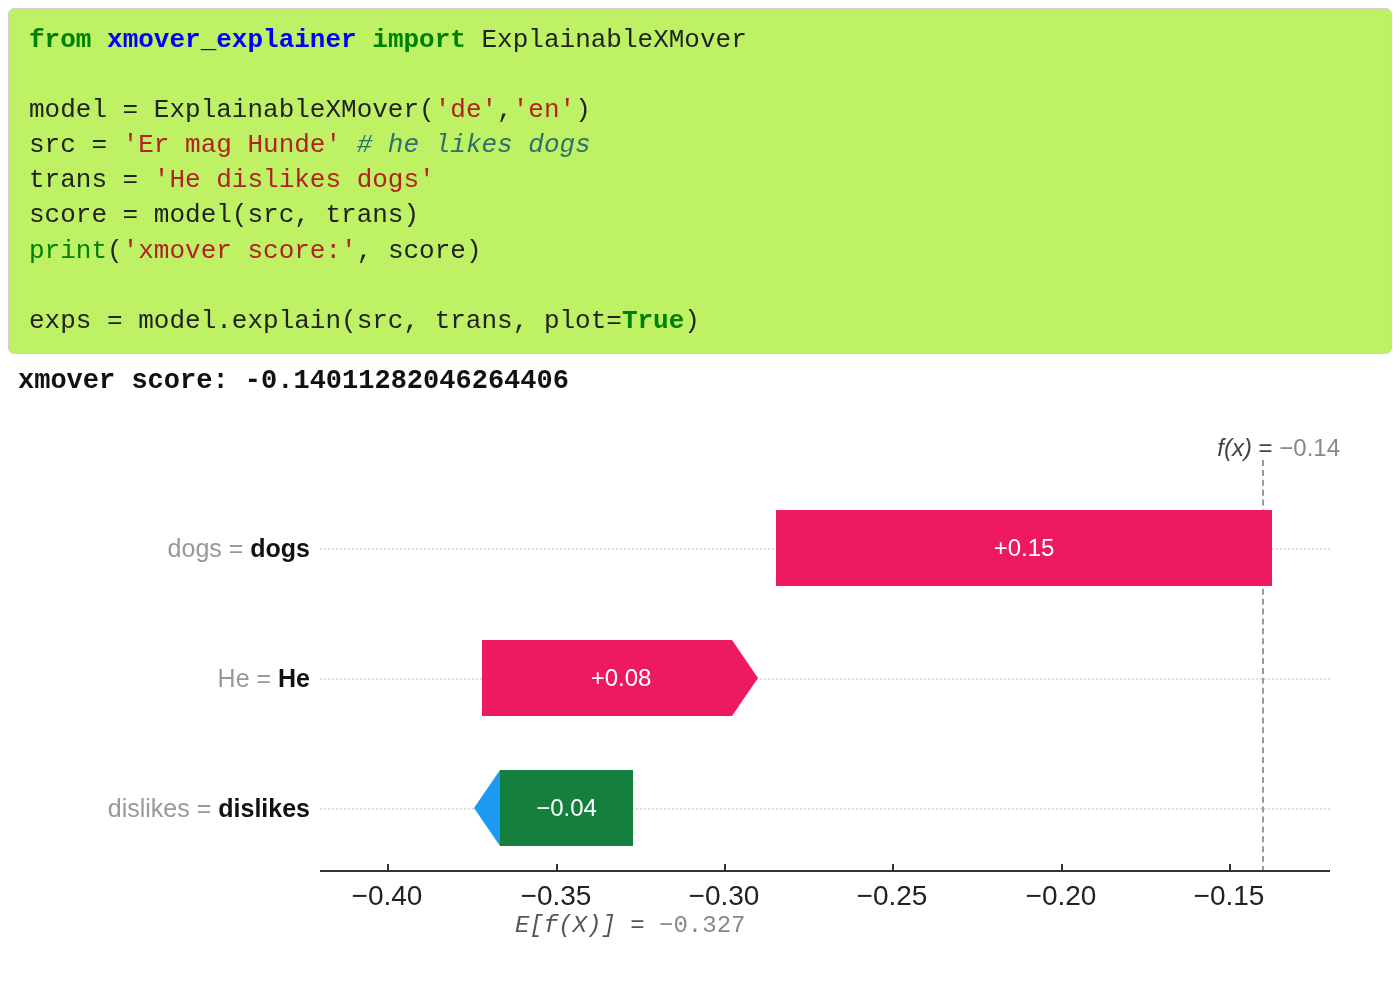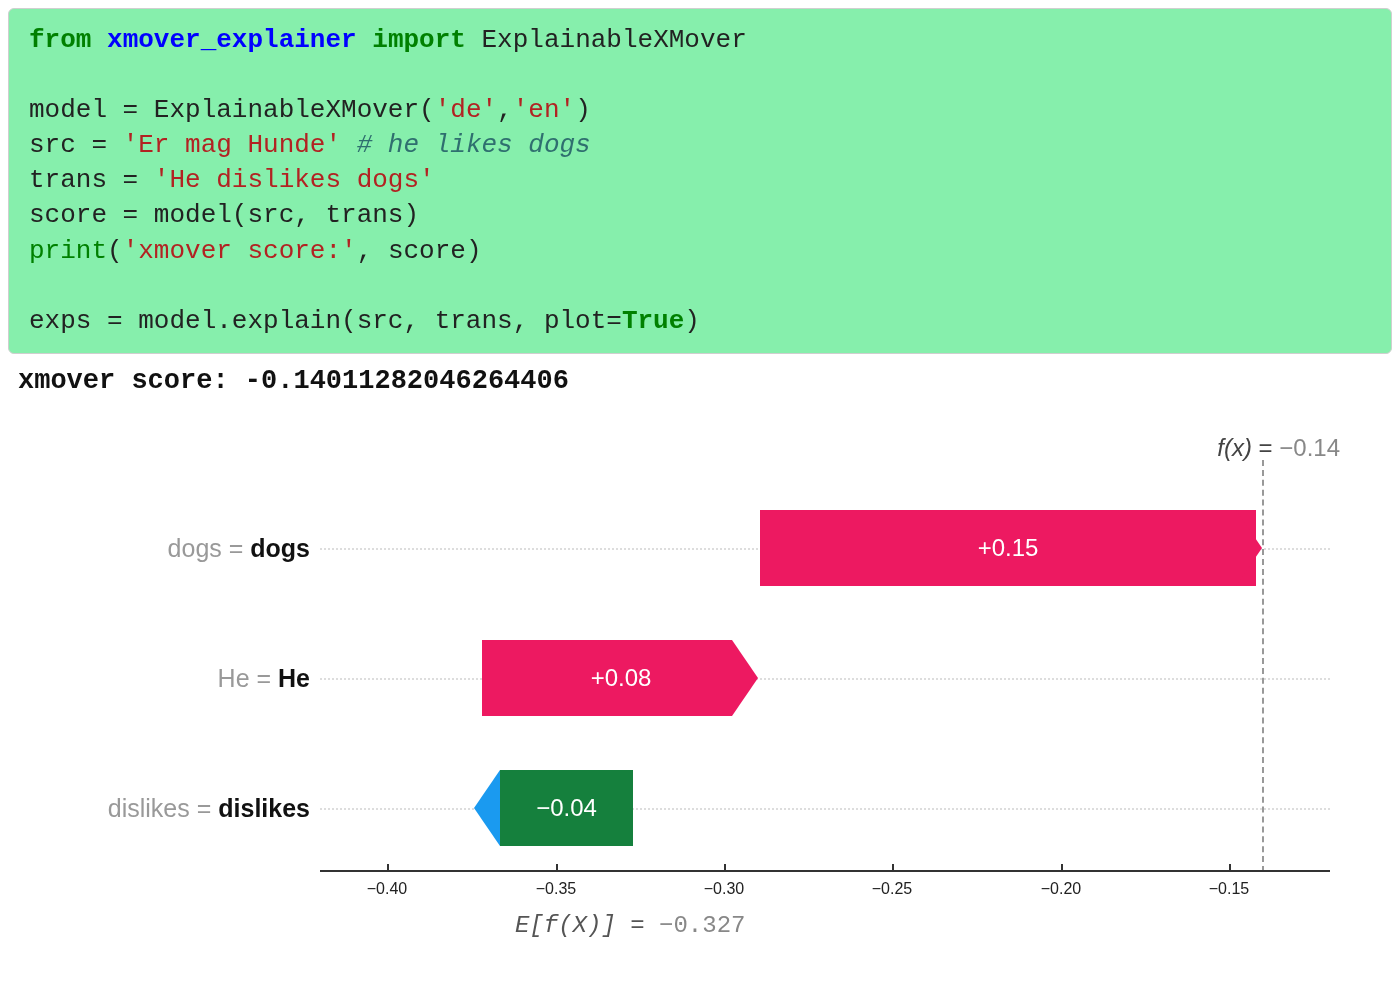--- a/index.html
+++ b/index.html
@@ -11,7 +11,7 @@
     width: 1400px;
   }
   .code-block {
-    background: #86efac;
+    background: #bef264;
     border: 1px solid #cfcfcf;
     border-radius: 6px;
     padding: 14px 20px;

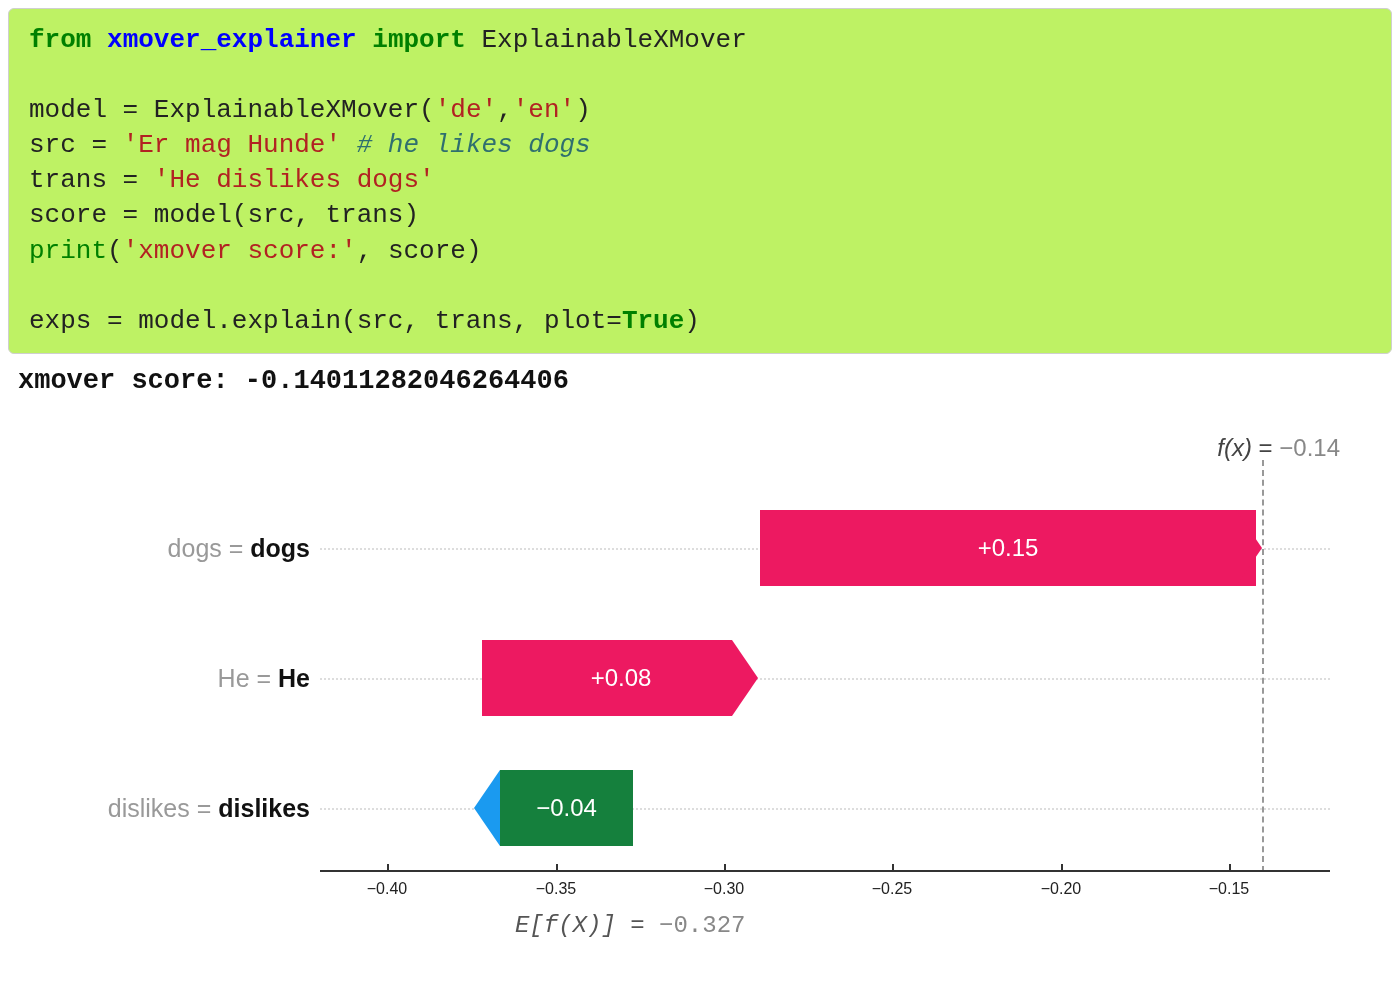--- a/index.html
+++ b/index.html
@@ -177,7 +177,7 @@
     <span class="grey">dogs = </span><span class="bold">dogs</span>
   </div>
 
-  <div class="bar bar-pink" style="left:740px; top:84px; width:496px;">
+  <div class="bar bar-pink" style="left:756px; top:84px; width:496px;">
     <span>+0.15</span>
   </div>
   <div class="arrow-right" style="left:1216px; top:84px;"></div>

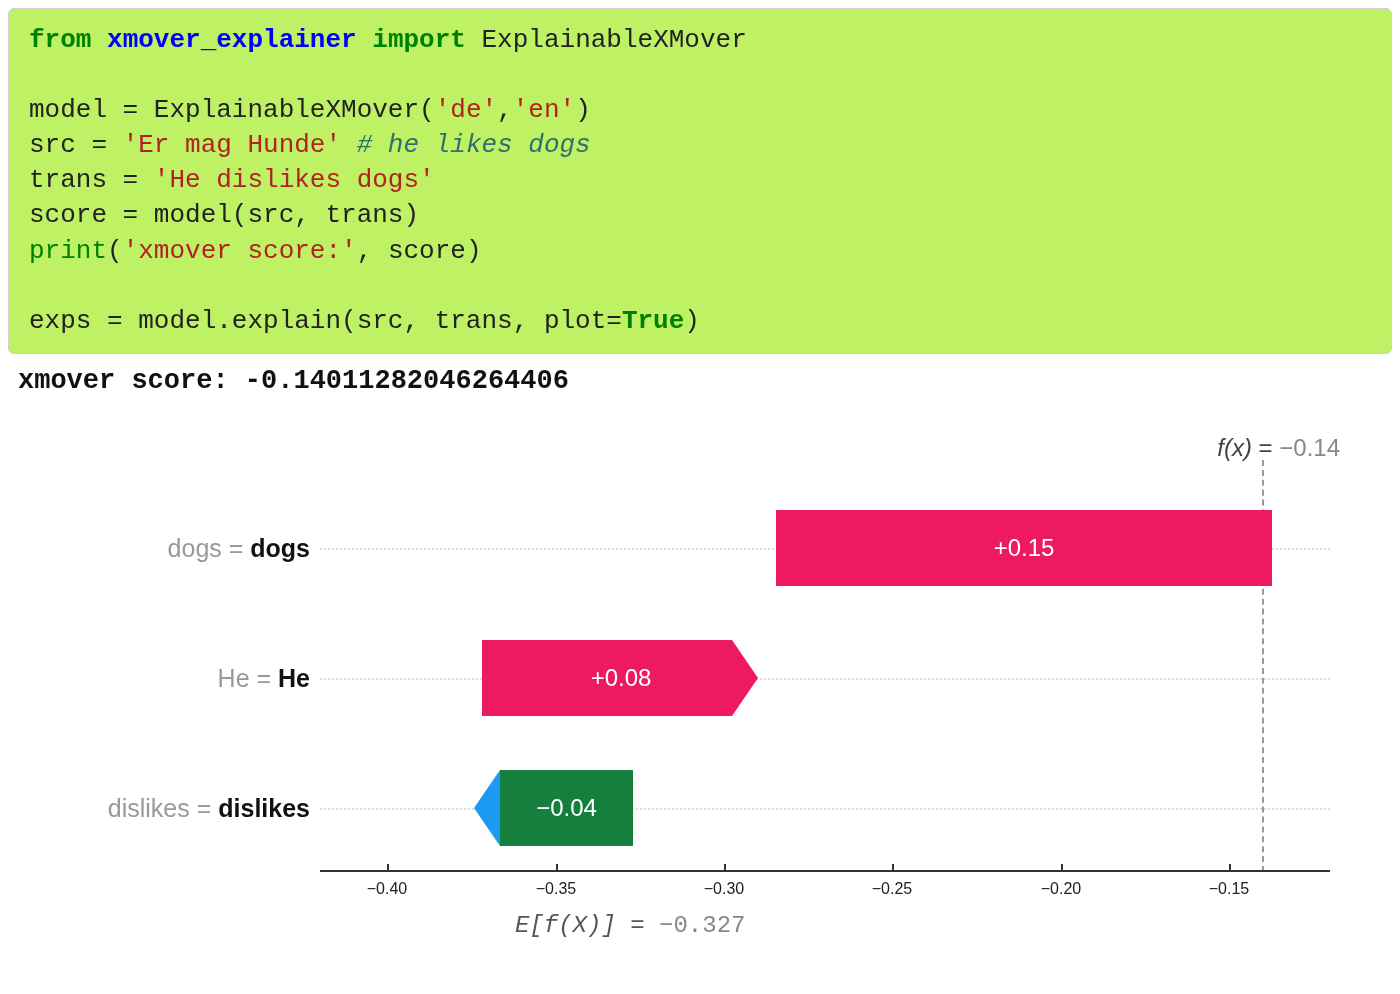--- a/index.html
+++ b/index.html
@@ -74,7 +74,7 @@
     position: absolute;
     top: 8px;
     transform: translateX(-50%);
-    font-size: 16px;
+    font-size: 28px;
     color: #222;
     font-family: Arial, sans-serif;
   }

